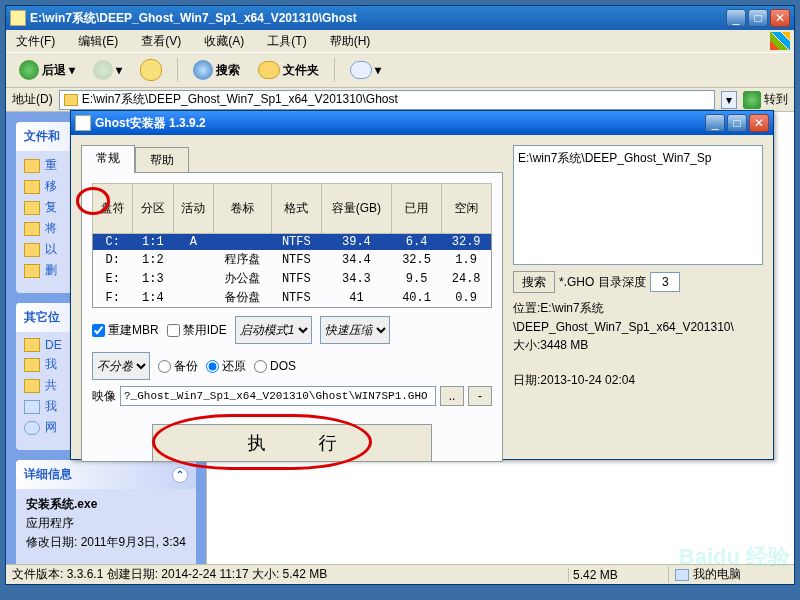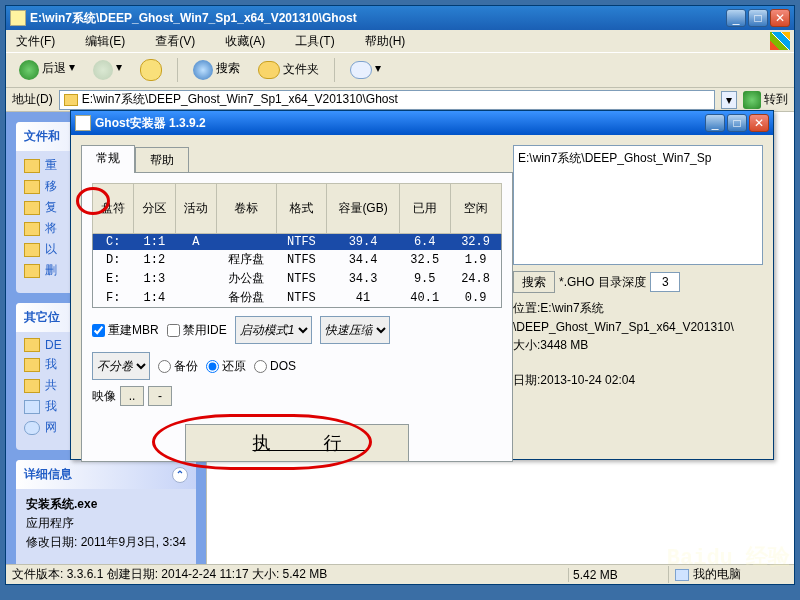--- a/index.html
+++ b/index.html
@@ -14,7 +14,7 @@
 .winbtn { width: 20px; height: 18px; background: linear-gradient(to bottom,#b5d3f0,#3a7ac0); border: 1px solid #2a5a90; border-radius: 3px; color: #fff; display: flex; align-items: center; justify-content: center; cursor: pointer; }
 .winbtn.close { background: linear-gradient(to bottom,#f28a7a,#d64a2a); border-color: #a03a1a; }
 
-.menubar { height: 22px; background: #ece9d8; display: flex; align-items: center; padding: 0 4px; gap: 18px; }
+.menubar { height: 22px; background: #ece9d8; display: flex; align-items: center; padding: 0 4px; gap: 11px; }
 .menubar span { padding: 2px 6px; cursor: pointer; }
 .menubar .winlogo { margin-left: auto; width: 20px; height: 18px; background: linear-gradient(45deg,#f25022 0 24%,#fff 24% 26%,#7fba00 26% 50%,#fff 50% 52%,#00a4ef 52% 76%,#fff 76% 78%,#ffb900 78%); }
 

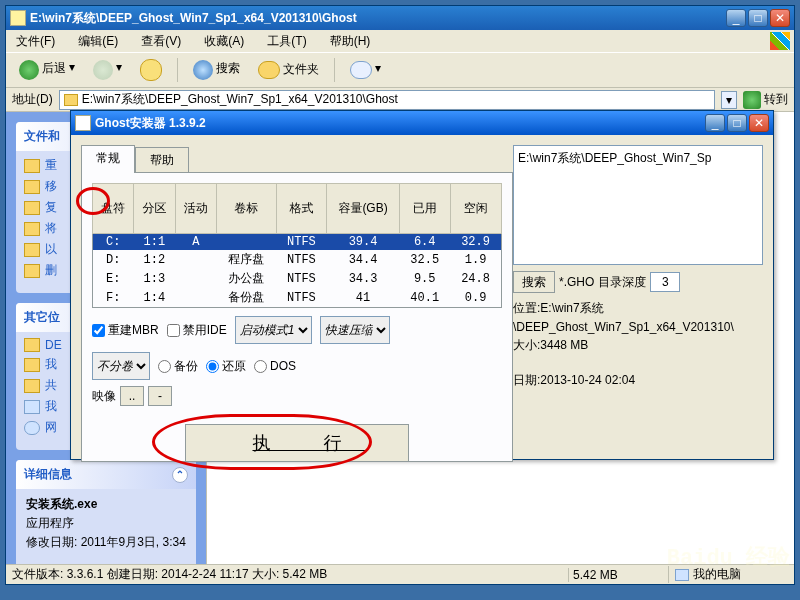--- a/index.html
+++ b/index.html
@@ -19,7 +19,7 @@
 .menubar .winlogo { margin-left: auto; width: 20px; height: 18px; background: linear-gradient(45deg,#f25022 0 24%,#fff 24% 26%,#7fba00 26% 50%,#fff 50% 52%,#00a4ef 52% 76%,#fff 76% 78%,#ffb900 78%); }
 
 .toolbar { height: 36px; background: #ece9d8; border-top: 1px solid #fff; border-bottom: 1px solid #c0c0b0; display: flex; align-items: center; padding: 0 6px; gap: 4px; }
-.toolbtn { display: flex; gap: 3px; padding: 3px 6px; border: 1px solid transparent; border-radius: 3px; cursor: pointer; }
+.toolbtn { display: flex; align-items: center; gap: 3px; padding: 3px 6px; border: 1px solid transparent; border-radius: 3px; cursor: pointer; font-weight: bold; }
 .ticon { width: 20px; height: 20px; border-radius: 10px; display: inline-block; }
 .ticon.back { background: radial-gradient(circle,#6fcf6f,#2a8a2a); }
 .ticon.fwd { background: radial-gradient(circle,#cfe8cf,#9fbf9f); opacity: .6; }

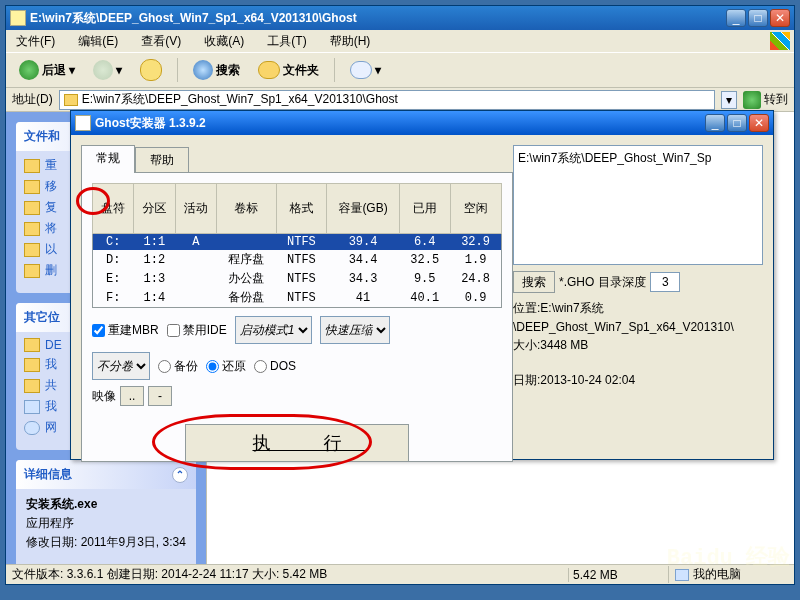--- a/index.html
+++ b/index.html
@@ -59,7 +59,7 @@
 
 .ghost { position: absolute; left: 70px; top: 110px; width: 704px; height: 350px; background: #ece9d8; border: 1px solid #003c74; box-shadow: 2px 2px 4px rgba(0,0,0,.3); }
 .ghost .titlebar { background: linear-gradient(to bottom,#3a93ff,#0053c8); }
-.ghost-body { padding: 10px; display: flex; height: calc(100% - 24px); }
+.ghost-body { padding: 10px; display: flex; gap: 10px; height: calc(100% - 24px); }
 .ghost-left { flex: 1; }
 .ghost-right { width: 250px; display: flex; flex-direction: column; gap: 6px; }
 

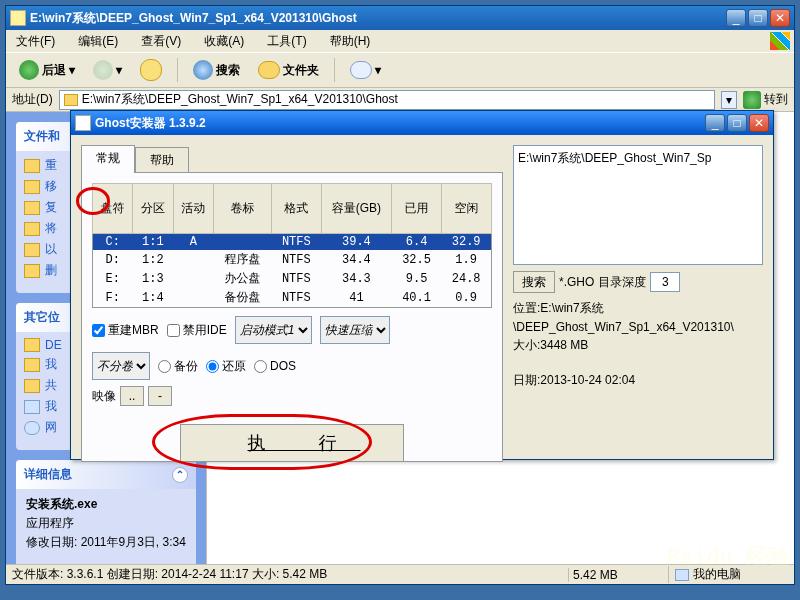--- a/index.html
+++ b/index.html
@@ -349,6 +349,7 @@
         </div>
         <div class="imgrow">
           <span>映像</span>
+          <input type="text" value="?_Ghost_Win7_Sp1_x64_V201310\Ghost\WIN7SP1.GHO" style="">
           <button>..</button>
           <button>-</button>
         </div>

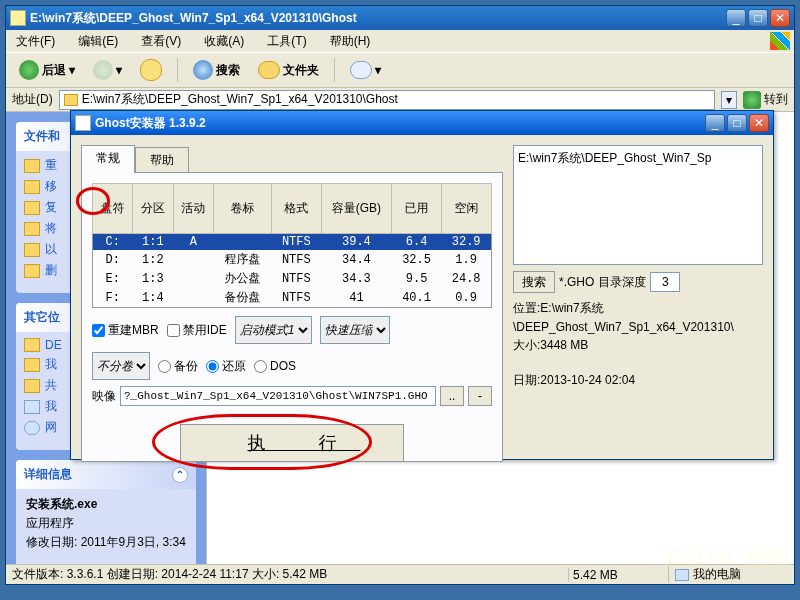--- a/index.html
+++ b/index.html
@@ -82,7 +82,7 @@
 .imgrow input { flex: 1; height: 20px; border: 1px solid #7f9db9; padding: 0 3px; font-family: "Courier New", monospace; font-size: 11px; }
 .imgrow button { width: 24px; height: 20px; border: 1px solid #919b9c; background: #ece9d8; cursor: pointer; }
 
-.execbtn { width: 224px; height: 38px; margin: 18px auto 0; display: block; background: #ece9d8; border: 1px solid #919b9c; font-size: 18px; letter-spacing: 24px; padding-left: 24px; cursor: pointer; position: relative; text-decoration: underline; }
+.execbtn { width: 280px; height: 38px; margin: 18px auto 0; display: block; background: #ece9d8; border: 1px solid #919b9c; font-size: 18px; letter-spacing: 24px; padding-left: 24px; cursor: pointer; position: relative; }
 .execcirc { position: absolute; border: 3px solid #d00; border-radius: 50%/70%; width: 220px; height: 56px; left: 60px; top: -10px; pointer-events: none; }
 
 .rbox { background: #fff; border: 1px solid #7f9db9; height: 120px; padding: 4px; font-family: "Courier New", monospace; font-size: 11px; overflow: hidden; }

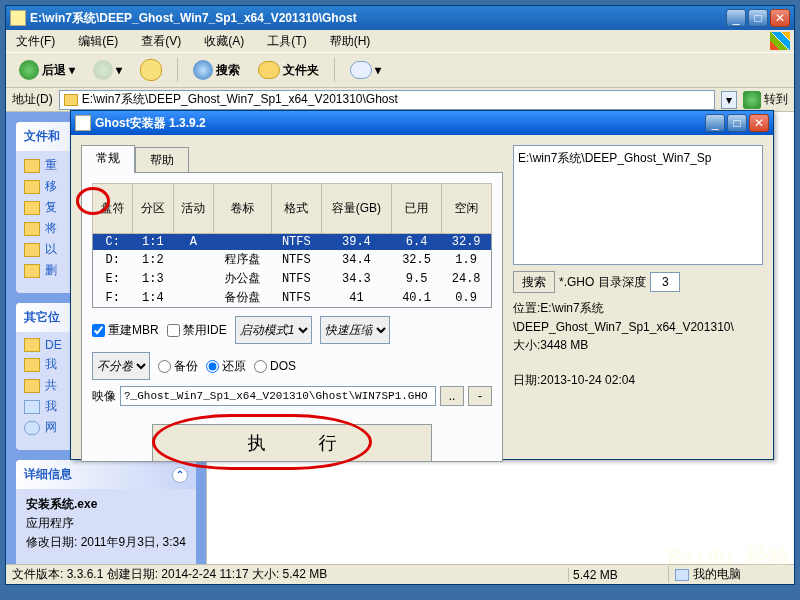--- a/index.html
+++ b/index.html
@@ -91,7 +91,7 @@
 .rsearch input { width: 30px; height: 20px; border: 1px solid #7f9db9; text-align: center; }
 .rinfo { font-family: "Courier New", monospace; font-size: 11px; line-height: 1.5; }
 
-.watermark { position: absolute; right: 10px; bottom: 28px; color: #fef9c3; opacity: .25; font-size: 22px; font-family: Liberation Mono, monospace; font-weight: bold; pointer-events: none; }
+.watermark { position: absolute; right: 10px; bottom: 28px; color: #5eead4; opacity: .25; font-size: 22px; font-family: Liberation Sans, sans-serif; font-weight: bold; pointer-events: none; }
 </style>
 </head>
 <body>

